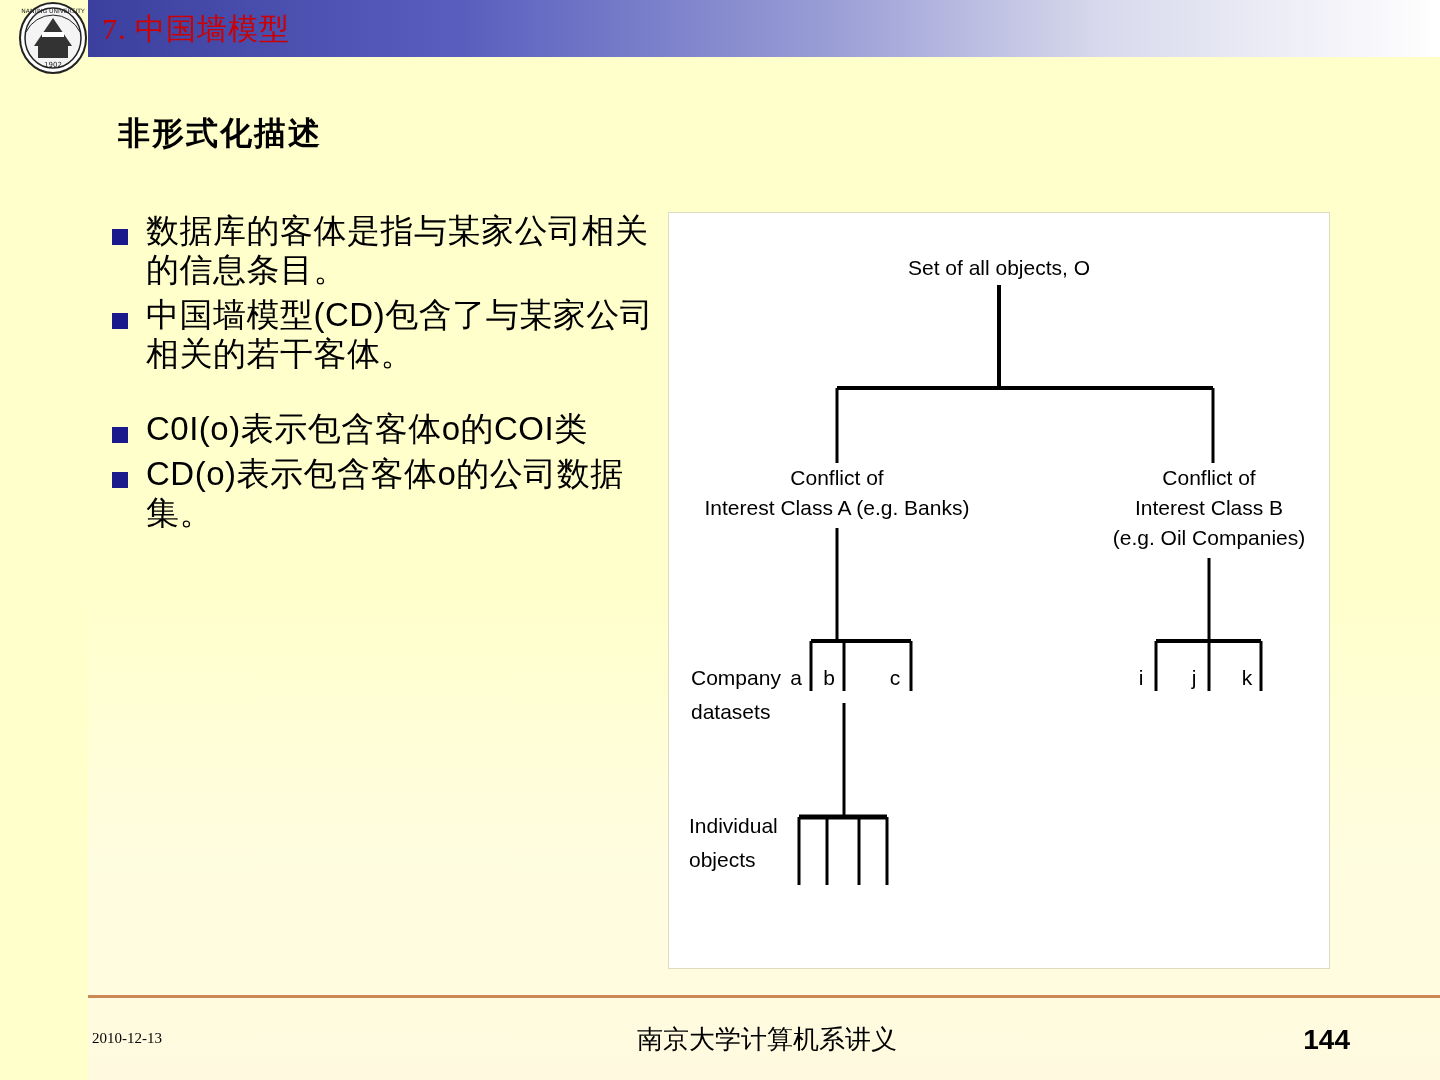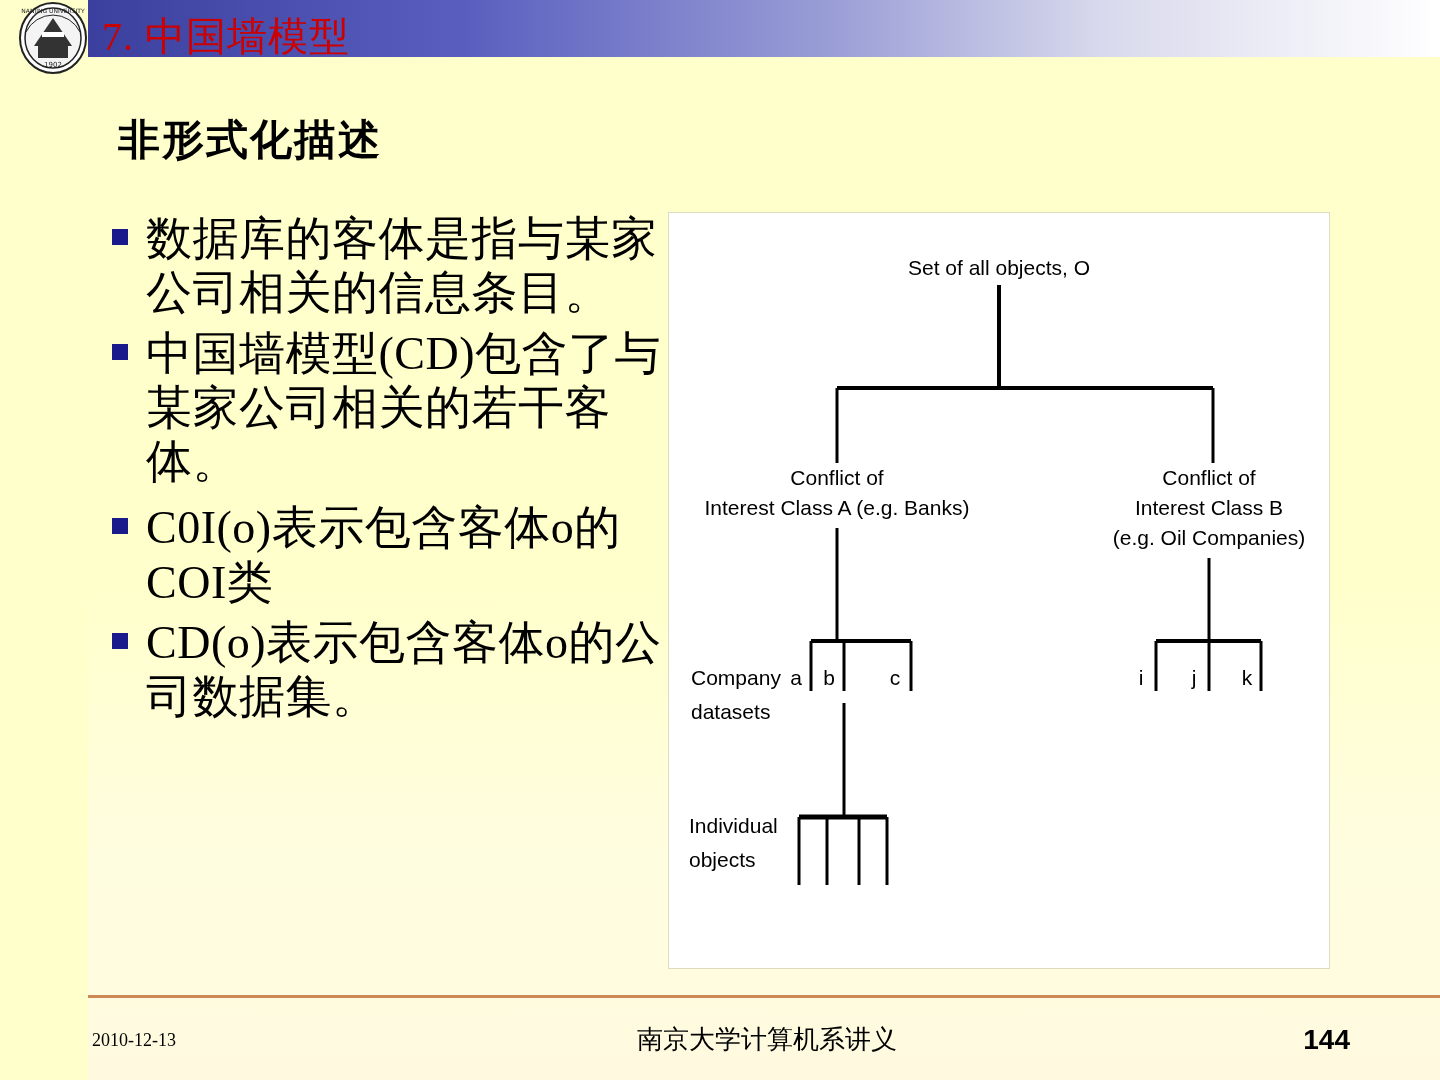--- a/index.html
+++ b/index.html
@@ -33,7 +33,7 @@
     position: absolute;
     left: 102px;
     top: 9px;
-    font-size: 40px;
+    font-size: 30px;
     color: #cc0000;
     font-family: "Liberation Serif", serif;
     letter-spacing: 1px;

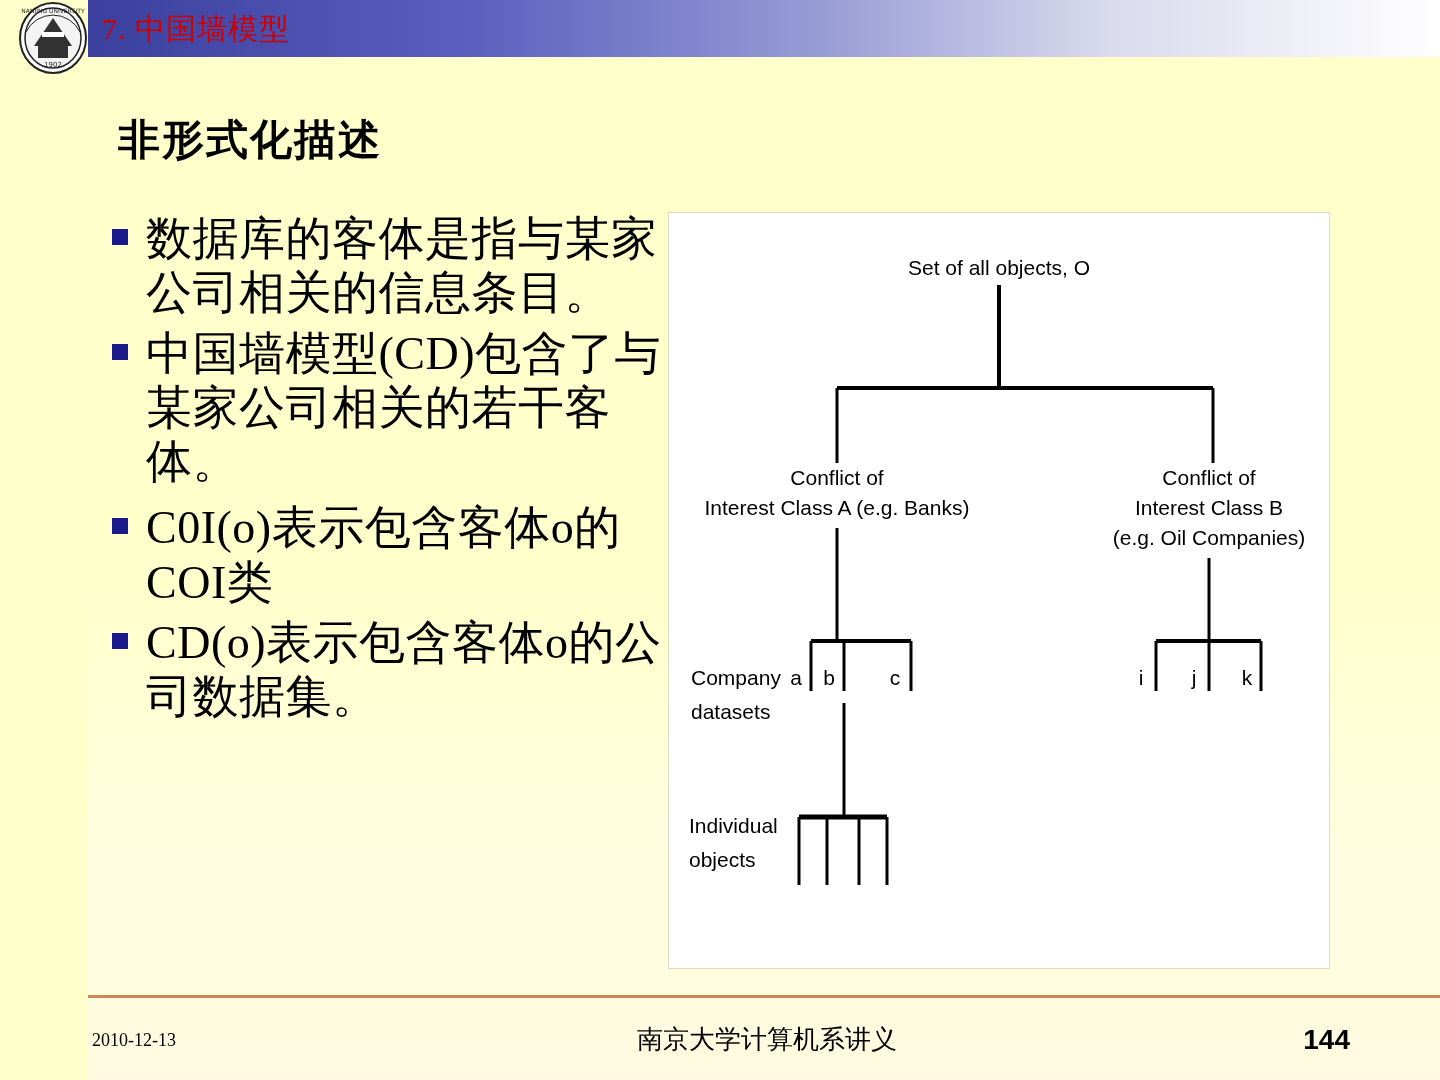--- a/index.html
+++ b/index.html
@@ -52,7 +52,7 @@
     position: absolute;
     left: 118px;
     top: 112px;
-    font-size: 42px;
+    font-size: 32px;
     font-weight: bold;
     color: #000000;
     font-family: "DejaVu Sans", sans-serif;

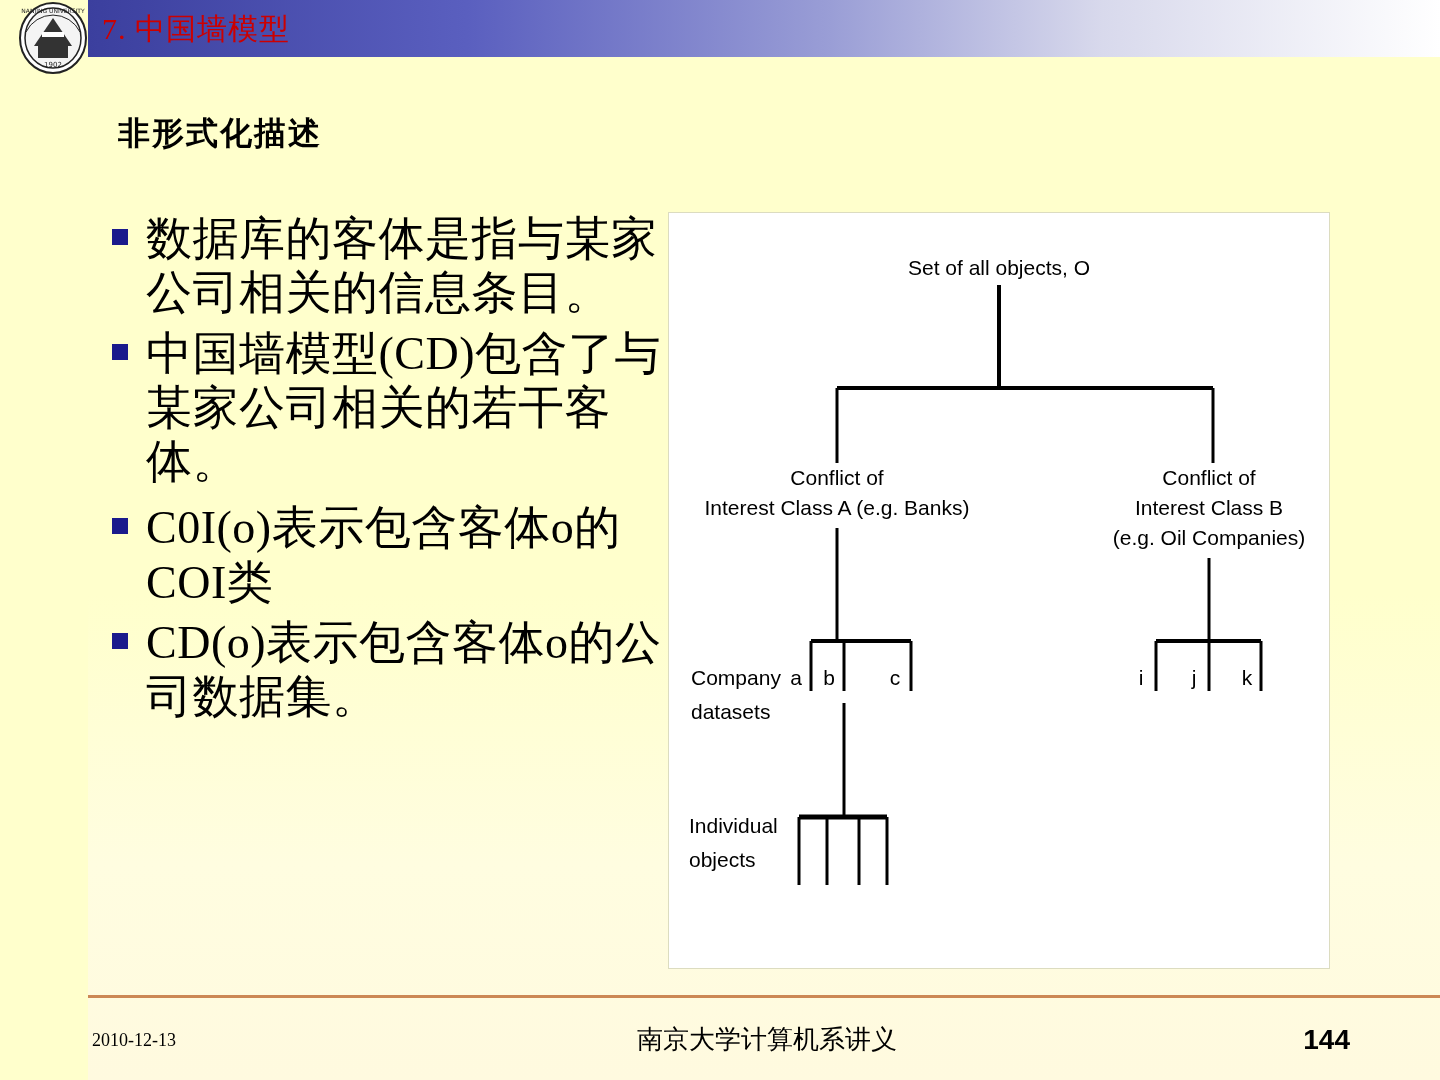--- a/index.html
+++ b/index.html
@@ -81,10 +81,10 @@
     margin-right: 18px;
   }
   .bullet .text {
-    font-size: 46px;
+    font-size: 33px;
     line-height: 1.18;
     color: #000000;
-    font-family: Liberation Serif, serif;
+    font-family: Liberation Sans, sans-serif;
     letter-spacing: 0.5px;
   }
   .bullet.gap { margin-top: 12px; }

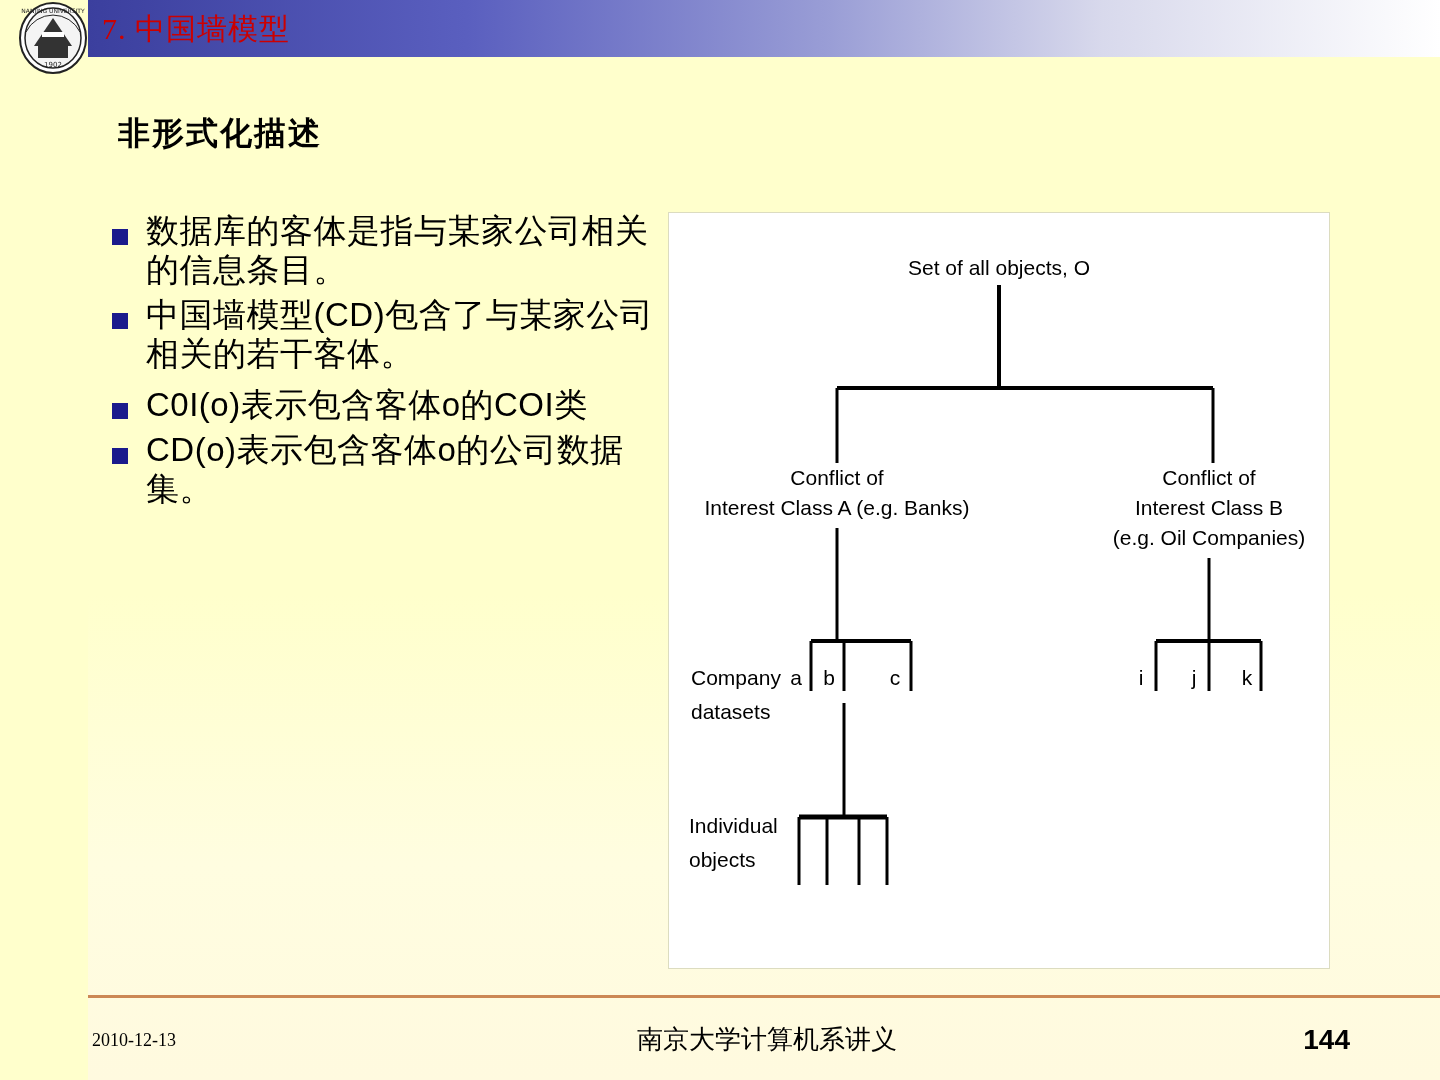--- a/index.html
+++ b/index.html
@@ -87,7 +87,7 @@
     font-family: Liberation Sans, sans-serif;
     letter-spacing: 0.5px;
   }
-  .bullet.gap { margin-top: 12px; }
+  .bullet.gap { margin-top: 36px; }
 
   
   .figure {

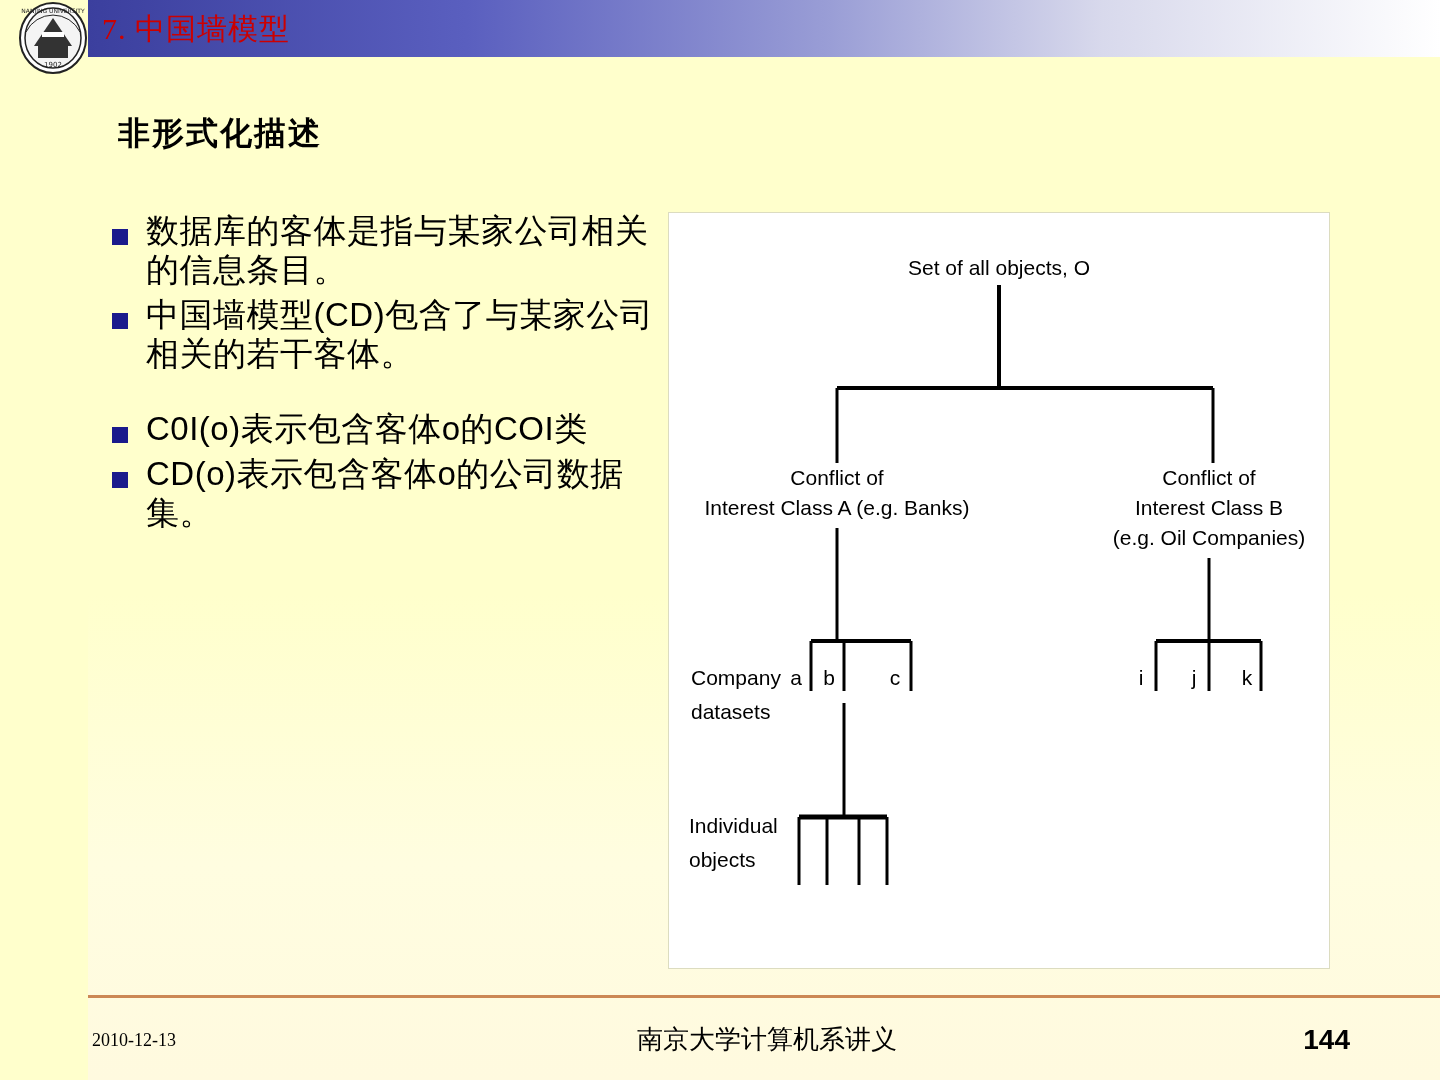--- a/index.html
+++ b/index.html
@@ -114,7 +114,7 @@
     position: absolute;
     left: 92px;
     top: 1030px;
-    font-size: 18px;
+    font-size: 15px;
     color: #000000;
     font-family: "Liberation Serif", serif;
   }

